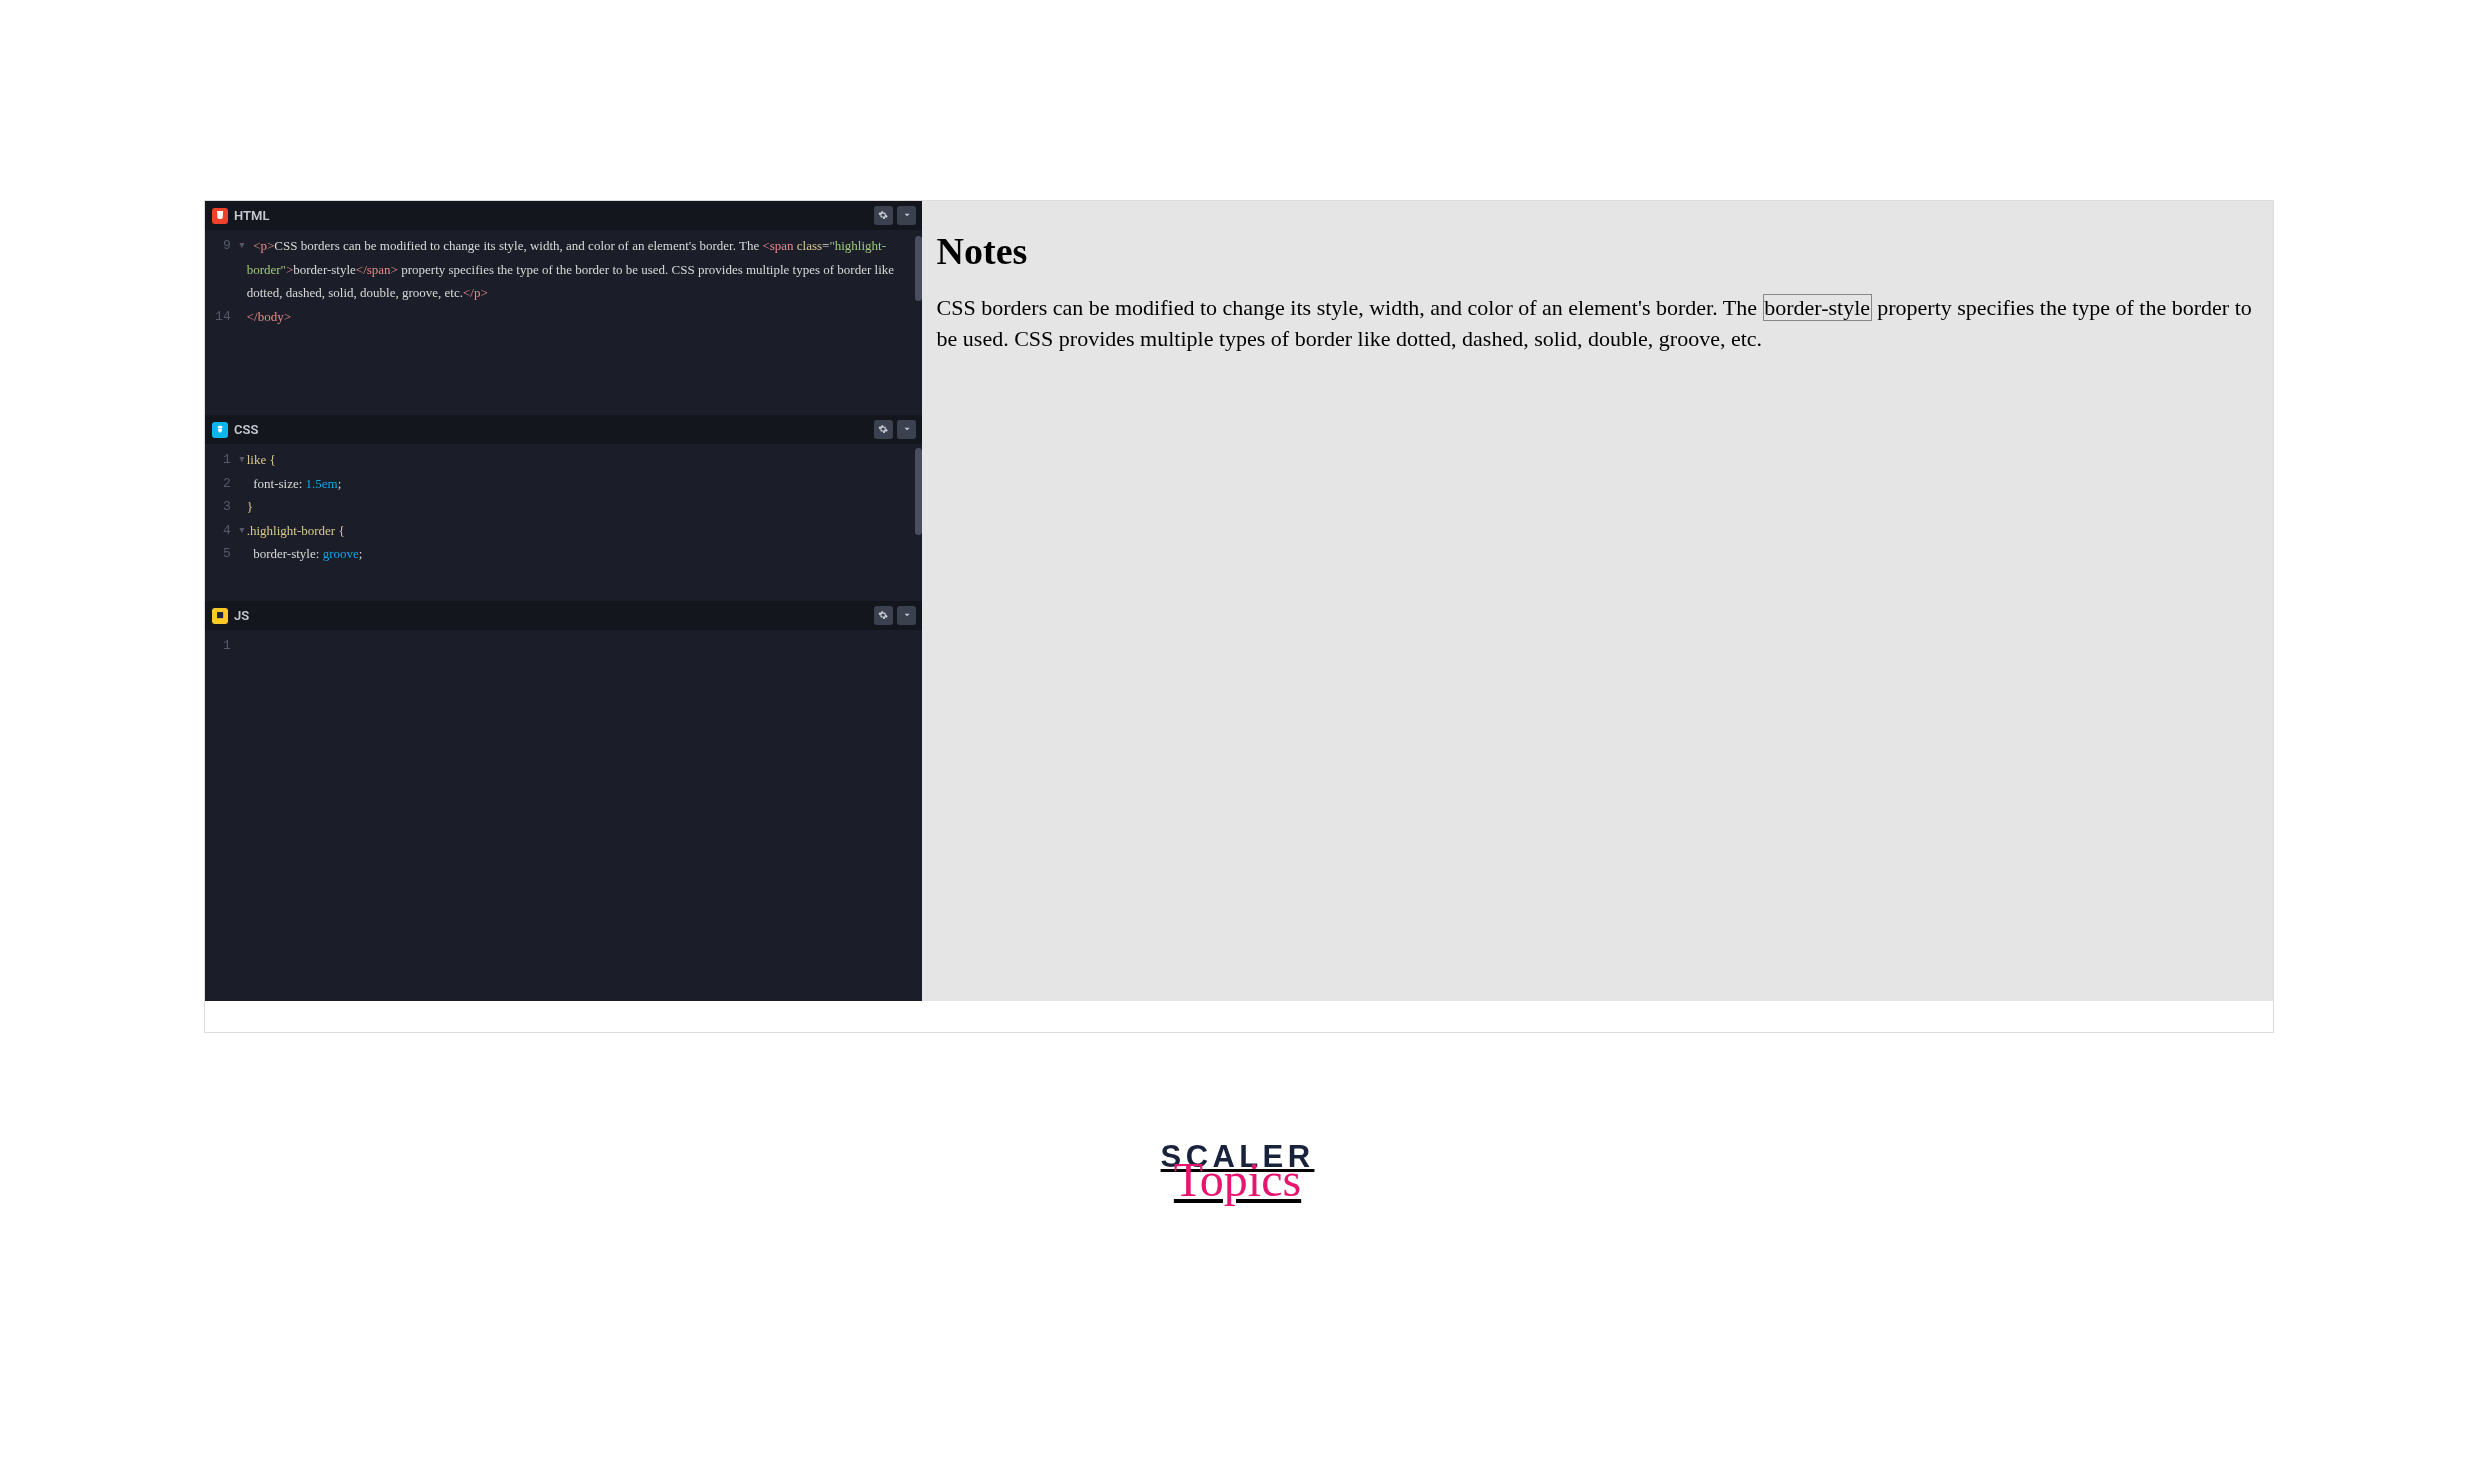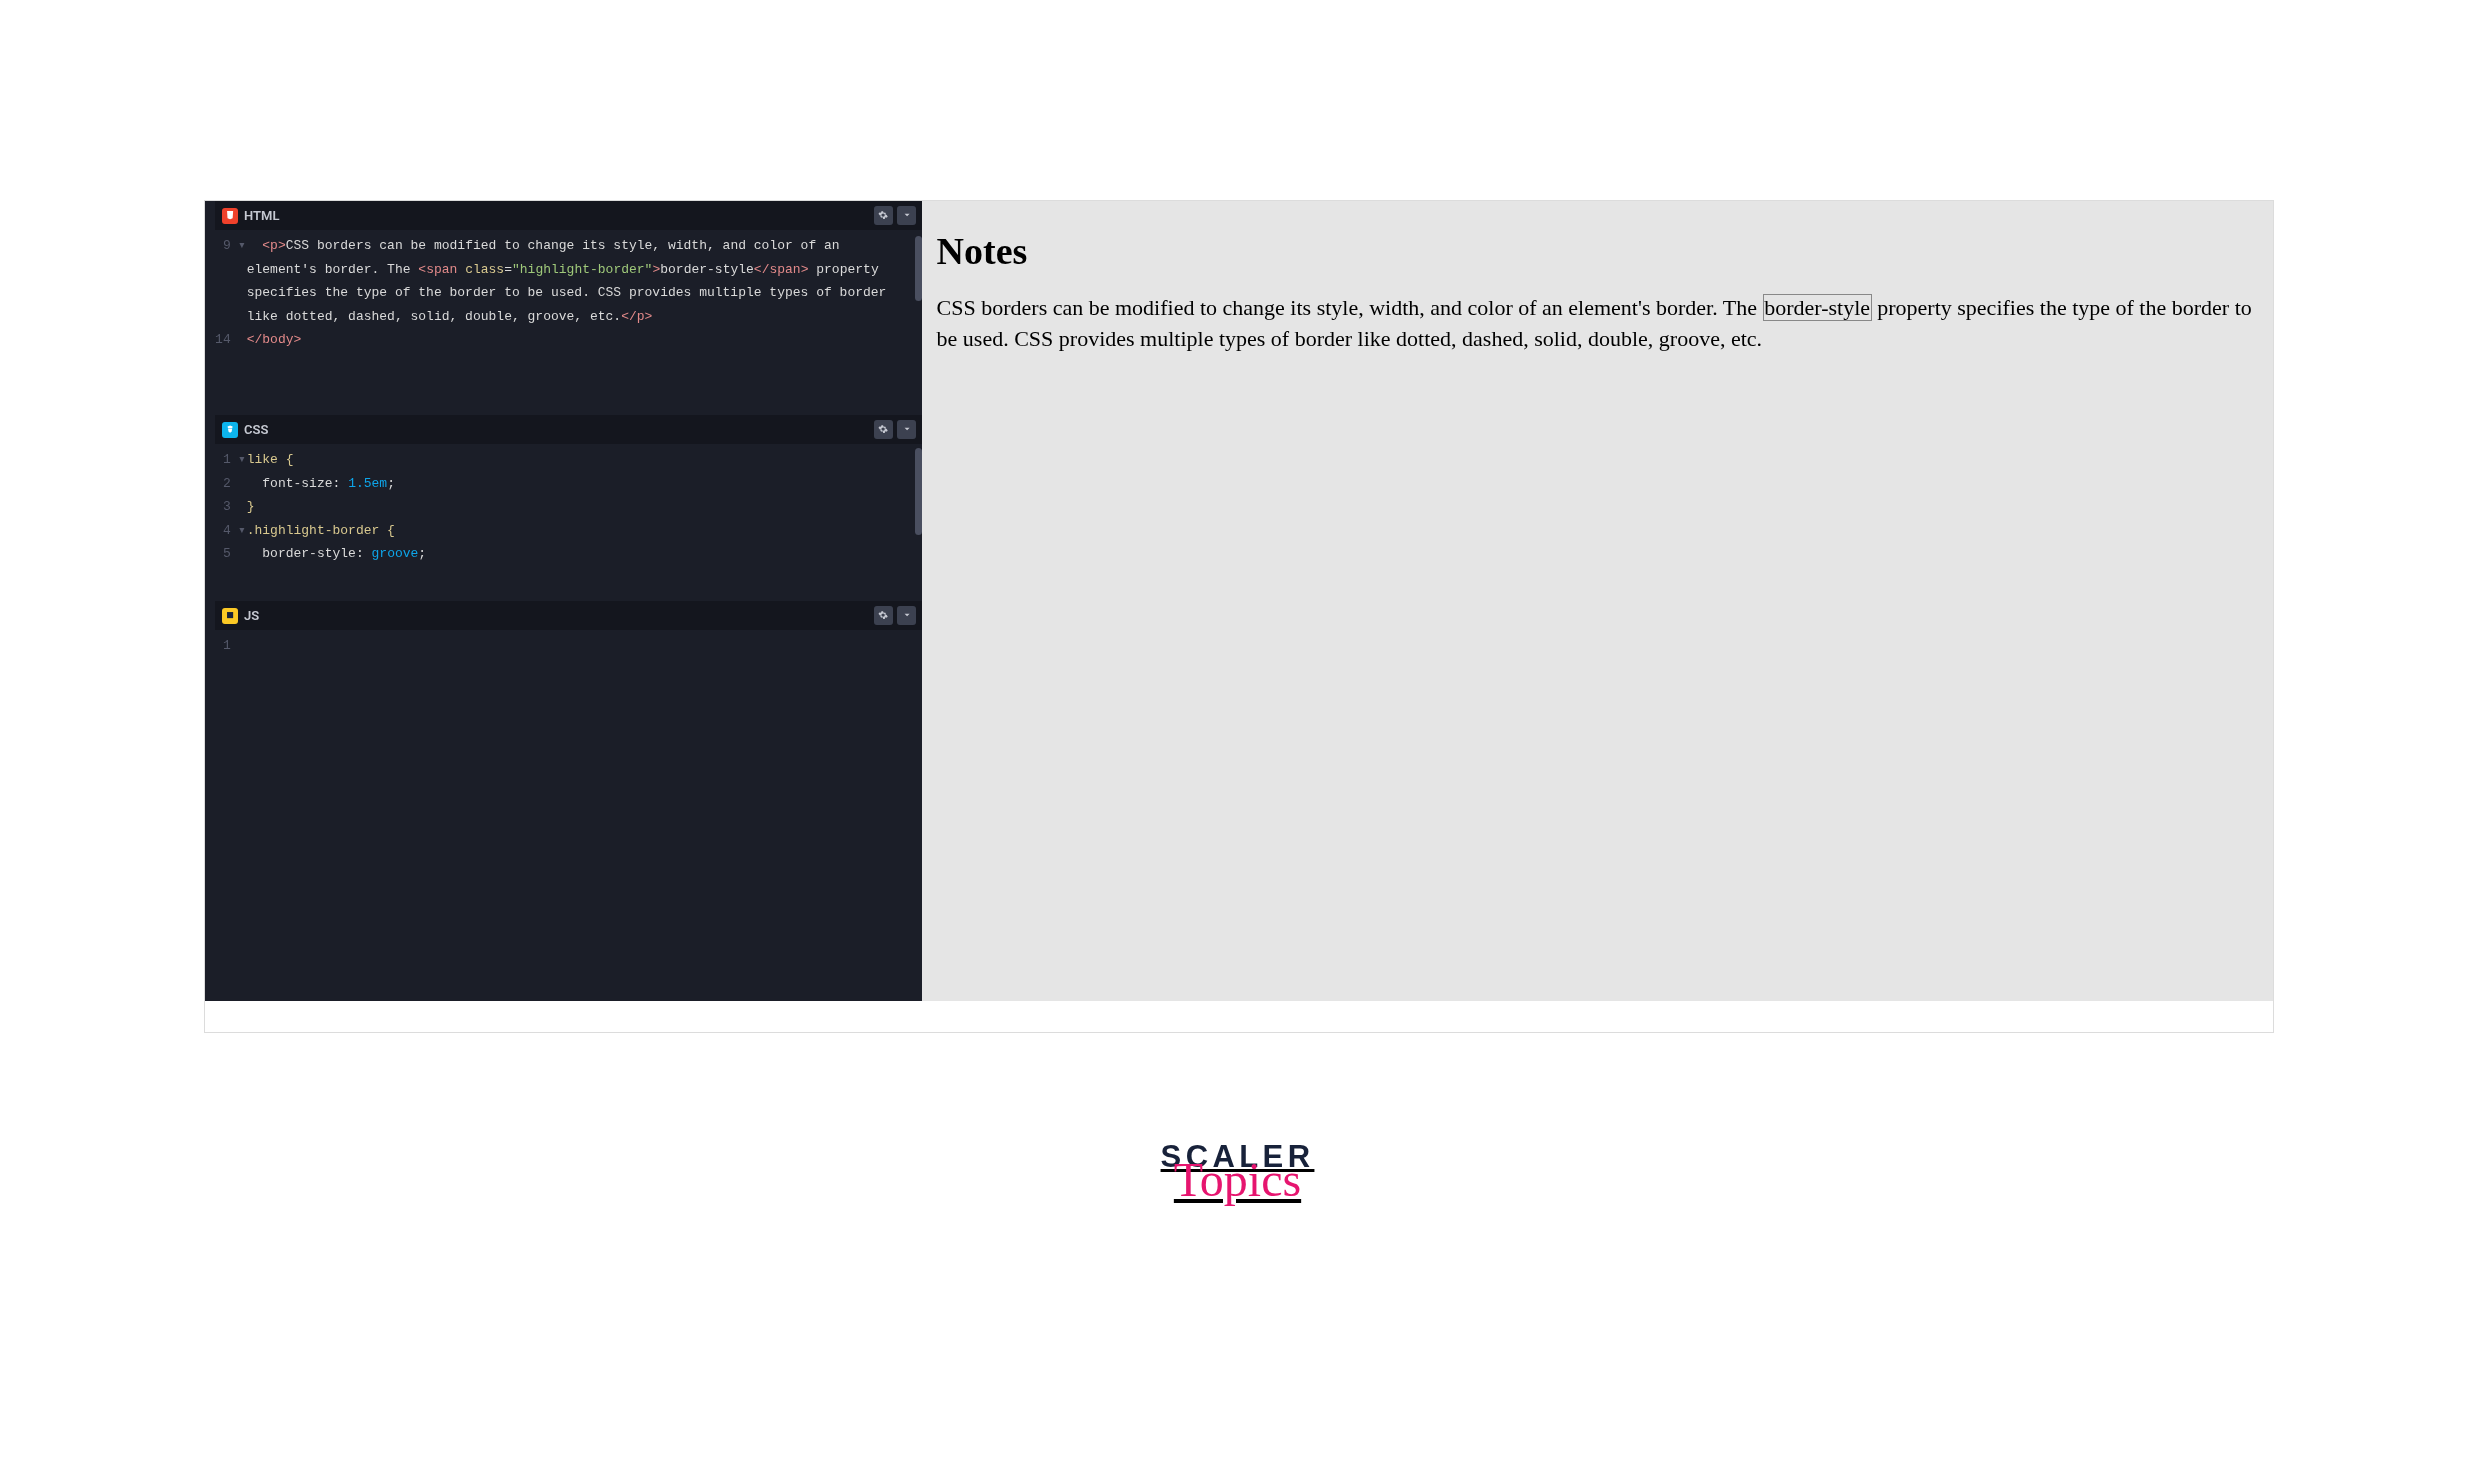--- a/index.html
+++ b/index.html
@@ -32,7 +32,6 @@
   align-items:center;
   justify-content:space-between;
   padding:0 5.8px 0 7.3px;
-  margin-left:10px;
 }
 .panel-title {
   display:flex;

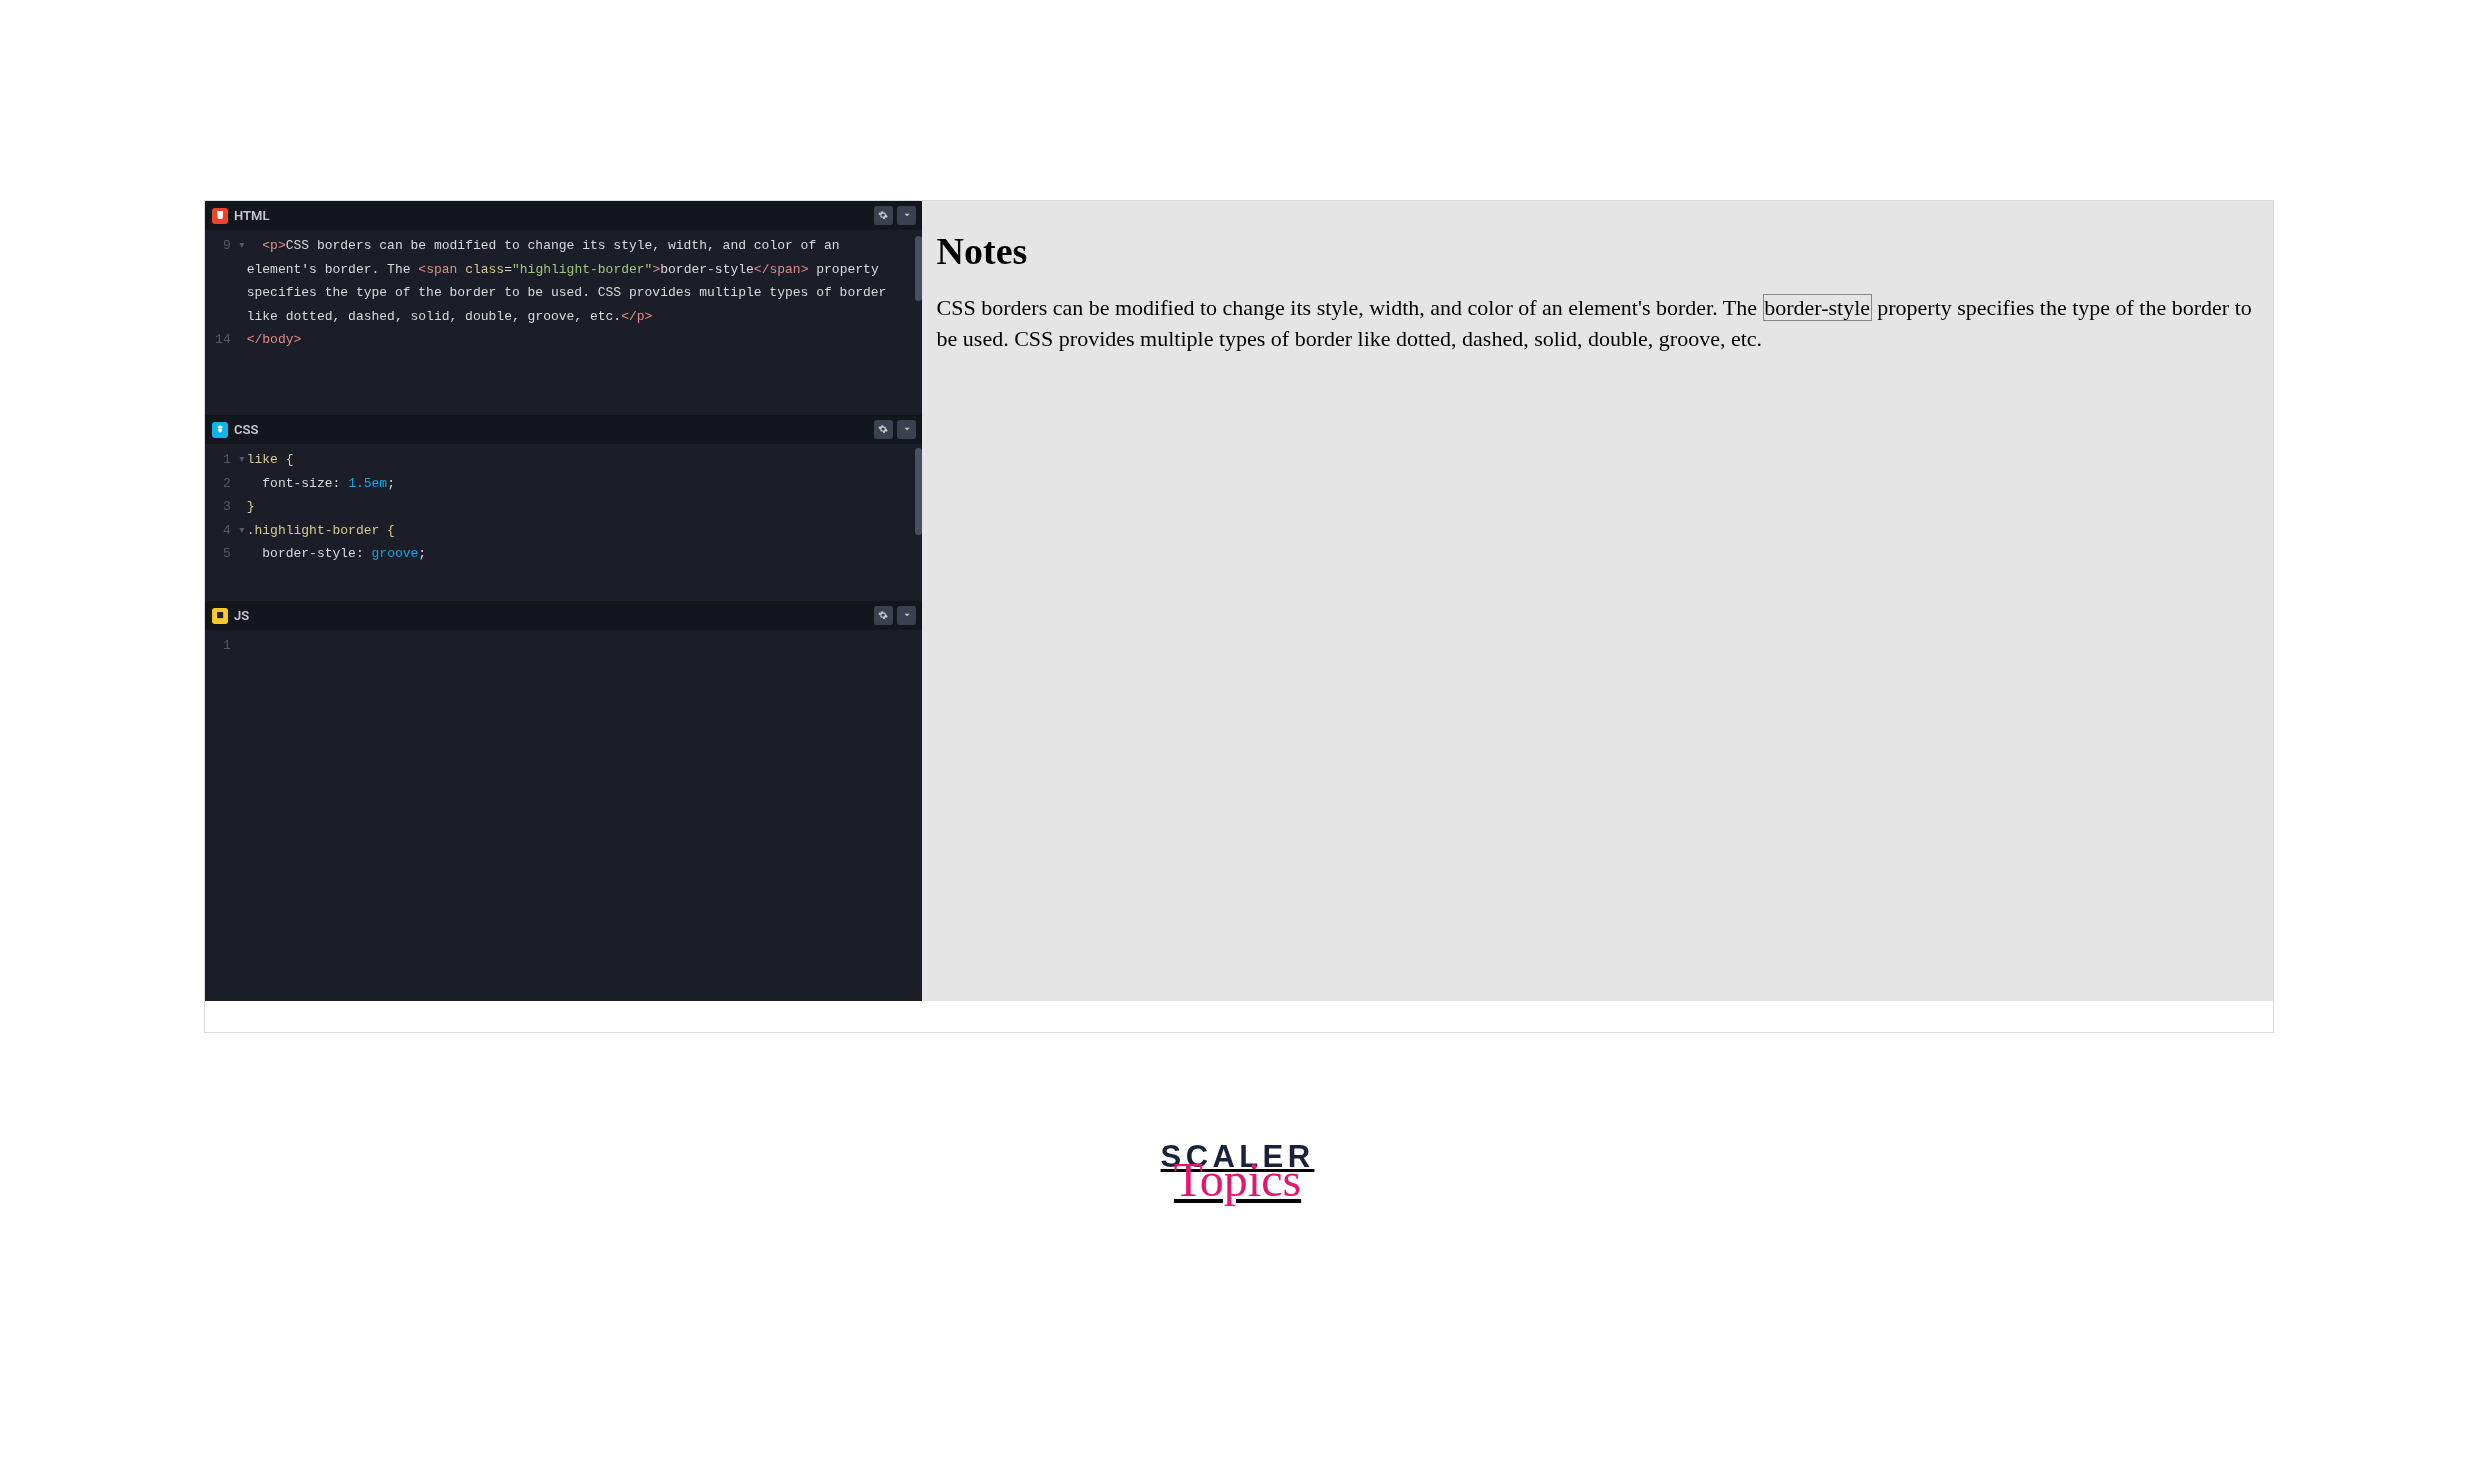--- a/index.html
+++ b/index.html
@@ -53,7 +53,7 @@
 .code-line { display:flex; }
 .ln { width:33px; text-align:right; color:#55596a; padding-right:7.3px; user-select:none; flex-shrink:0; }
 .gut { width:8.7px; color:#55596a; flex-shrink:0; }
-.code { white-space:pre-wrap; flex:1; padding-right:12px; }
+.code { white-space:pre-wrap; flex:1; padding-right:12px;font-family:Liberation Serif, serif; }
 .t-tag   { color:#e38a8a; }
 .t-attr  { color:#d9c98f; }
 .t-str   { color:#9fc97a; }

